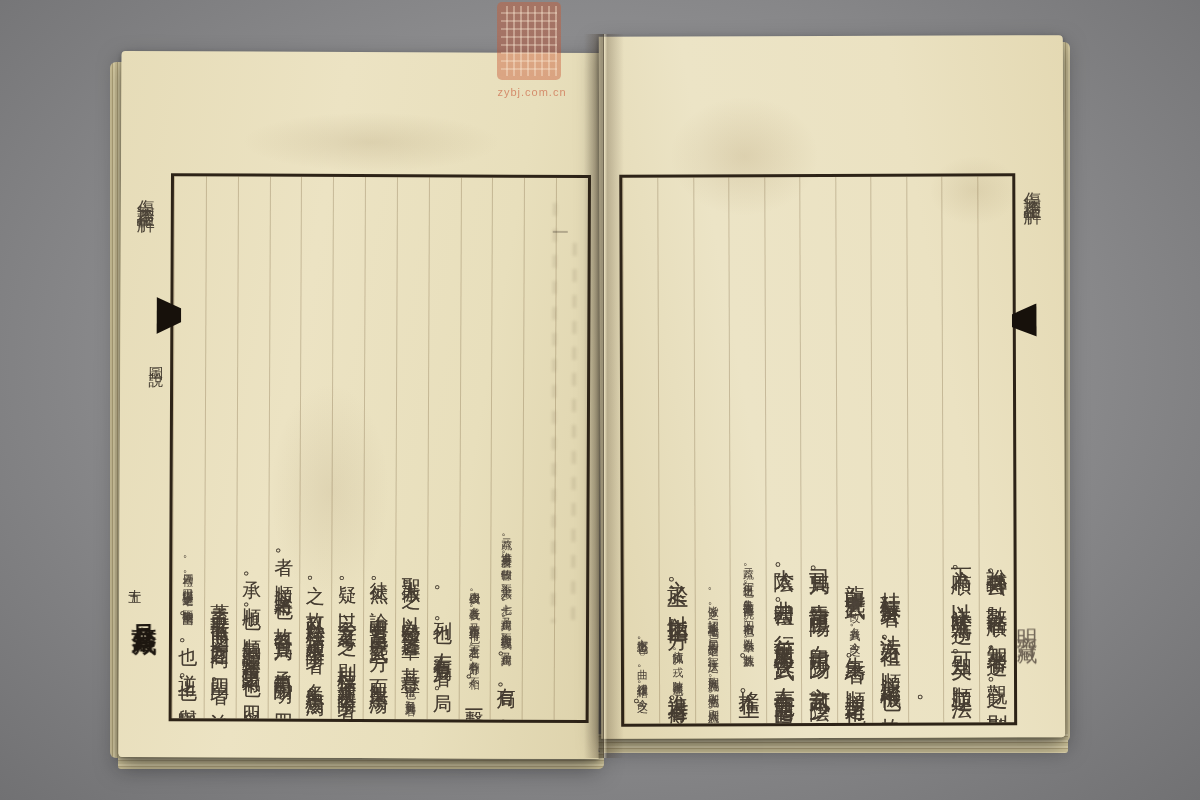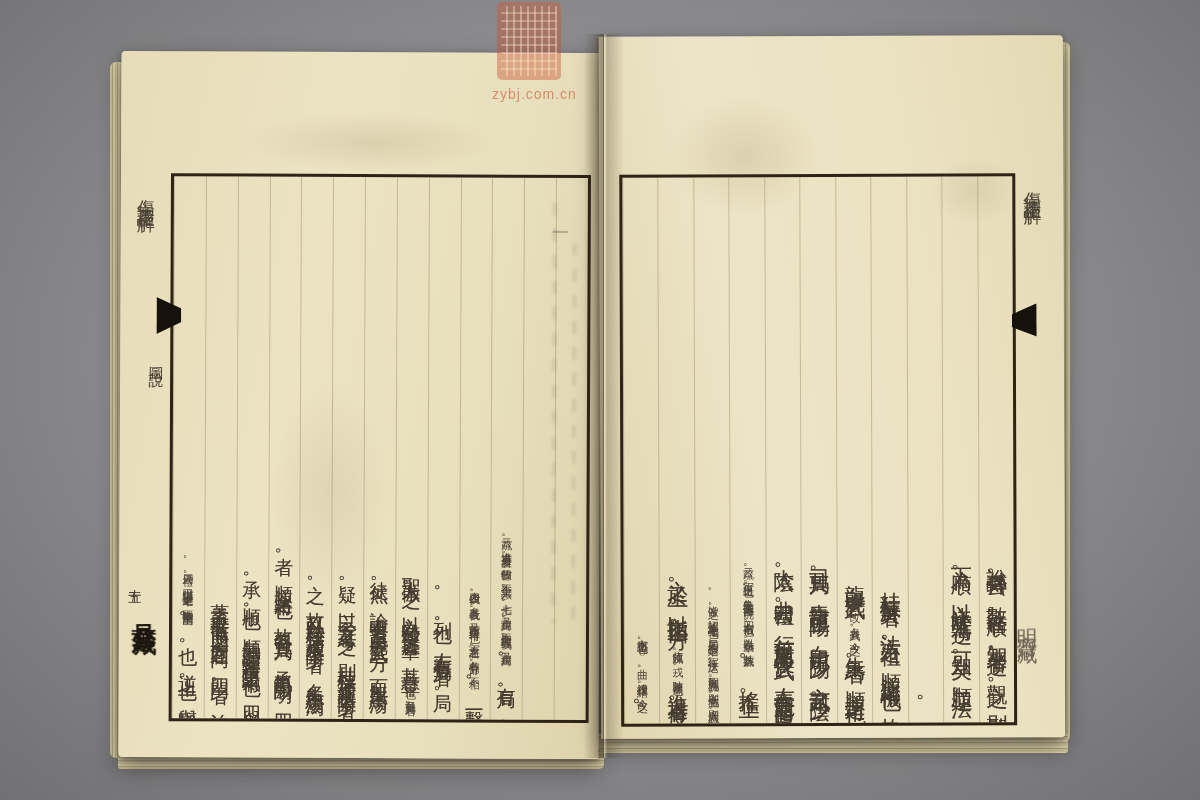--- a/index.html
+++ b/index.html
@@ -67,7 +67,7 @@
       background:repeating-linear-gradient(90deg,transparent 0 5px,rgba(250,232,210,.40) 5px 7px),
                  repeating-linear-gradient(0deg,transparent 0 6px,rgba(250,232,210,.34) 6px 8px);}
   .wm-url{position:absolute;left:492px;top:86px;width:80px;z-index:6;text-align:center;
-      font-family:"Liberation Sans","DejaVu Sans",sans-serif;font-size:14px;letter-spacing:1px;
+      font-family:"Liberation Sans","DejaVu Sans",sans-serif;font-size:11px;letter-spacing:1px;
       color:rgba(196,72,42,.55);}
   
   .ghost{position:absolute;width:4px;opacity:.12;filter:blur(1.6px);pointer-events:none;z-index:2;

